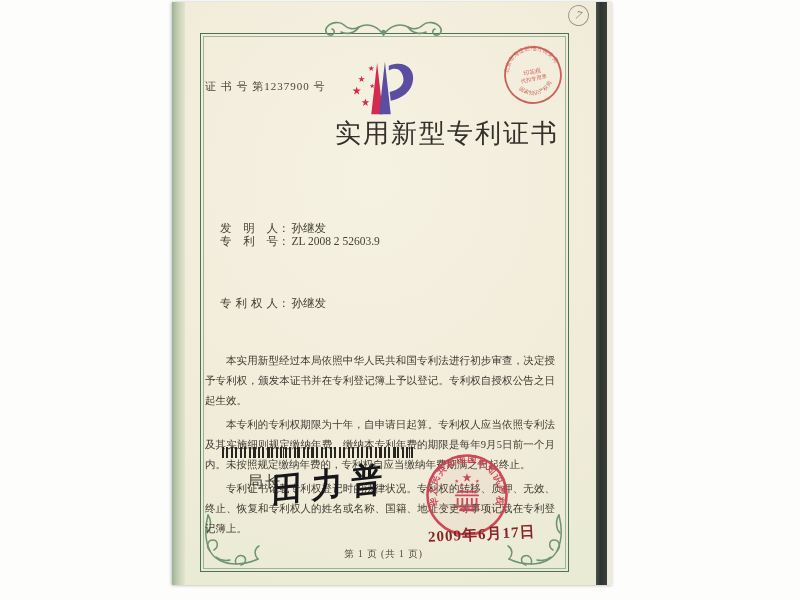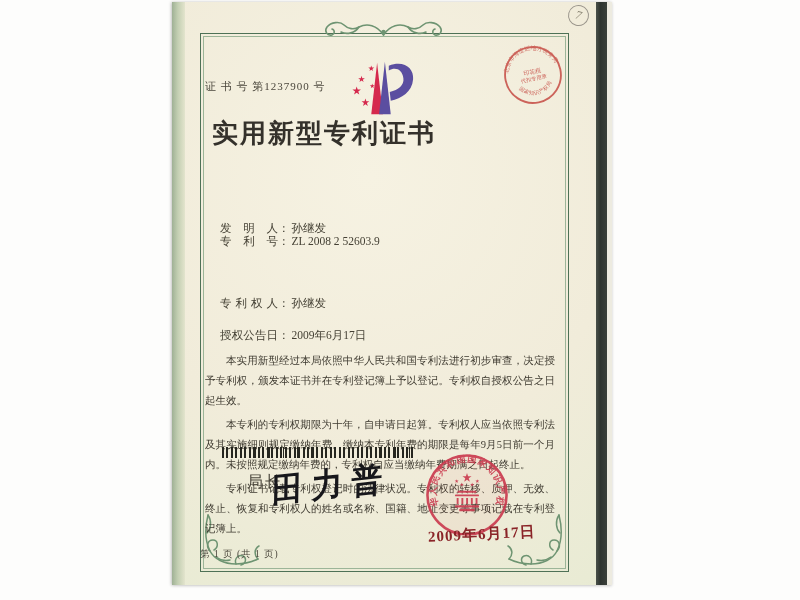--- a/index.html
+++ b/index.html
@@ -31,8 +31,8 @@
         border-radius:50%;color:#86816f;font-size:12px;font-style:italic;display:flex;align-items:center;
         justify-content:center;transform:rotate(14deg);}
   .logo{position:absolute;left:173px;top:56px;width:72px;height:62px;}
-  .title{position:absolute;left:40px;top:114px;width:367px;text-align:left;font-size:26px;
-        font-weight:700;letter-spacing:2px;color:#34312b;}
+  .title{position:absolute;left:20px;top:114px;width:367px;text-align:right;font-size:26px;
+        font-weight:400;letter-spacing:2px;color:#34312b;}
 
   
   .frow{position:absolute;left:48px;font-size:11.5px;color:#444034;white-space:nowrap;}

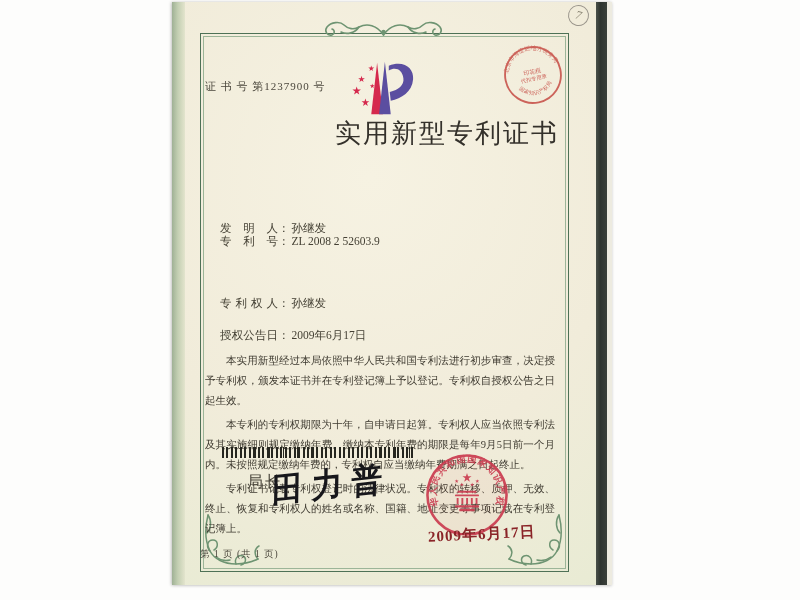--- a/index.html
+++ b/index.html
@@ -139,7 +139,6 @@
     <div class="frow f1"><span class="flabel">发明人</span><span>：</span><span class="fvalue">孙继发</span></div>
     <div class="frow f2"><span class="flabel">专利号</span><span>：</span><span class="fvalue">ZL 2008 2 52603.9</span></div>
     <div class="frow f4"><span class="flabel">专利权人</span><span>：</span><span class="fvalue">孙继发</span></div>
-    <div class="frow f5"><span class="flabel">授权公告日</span><span>：</span><span class="fvalue">2009年6月17日</span></div>
 
     <div class="paras">
       <p>本实用新型经过本局依照中华人民共和国专利法进行初步审查，决定授予专利权，颁发本证书并在专利登记簿上予以登记。专利权自授权公告之日起生效。</p>

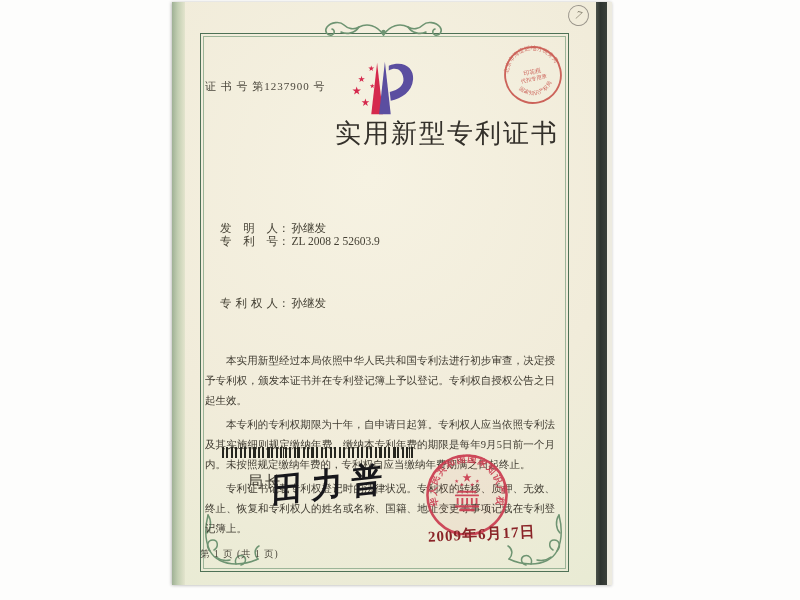--- a/index.html
+++ b/index.html
@@ -65,7 +65,7 @@
   .tax-stamp{position:absolute;left:330px;top:42px;width:62px;height:62px;opacity:.82;}
 
   
-  .footer{position:absolute;left:28px;top:546px;width:367px;text-align:left;font-size:9.5px;
+  .footer{position:absolute;left:28px;top:546px;width:367px;text-align:center;font-size:9.5px;
      letter-spacing:1px;color:#4a463c;}
 </style>
 </head>

